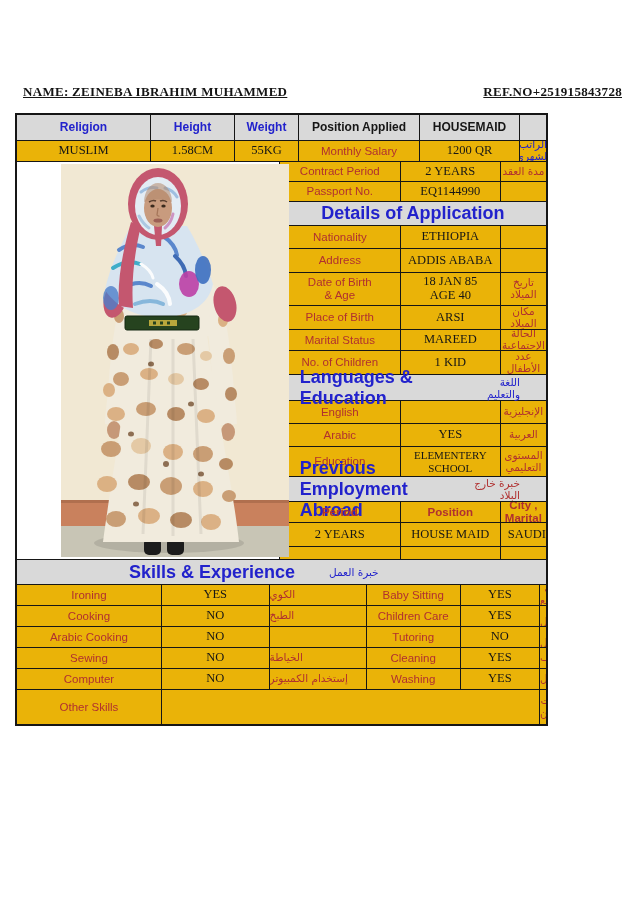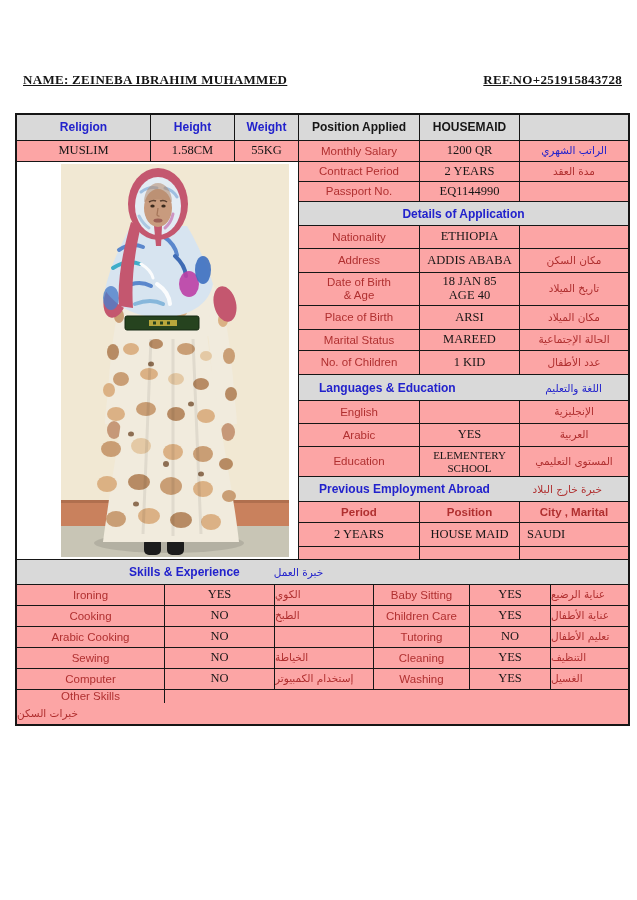--- a/index.html
+++ b/index.html
@@ -13,7 +13,7 @@
   }
   
   .topline {
-    position: absolute; top: 72px; left: 23px; width: 599px;
+    position: absolute; top: 84px; left: 23px; width: 599px;
     display: flex; justify-content: space-between; align-items: baseline;
   }
   .doc-heading {

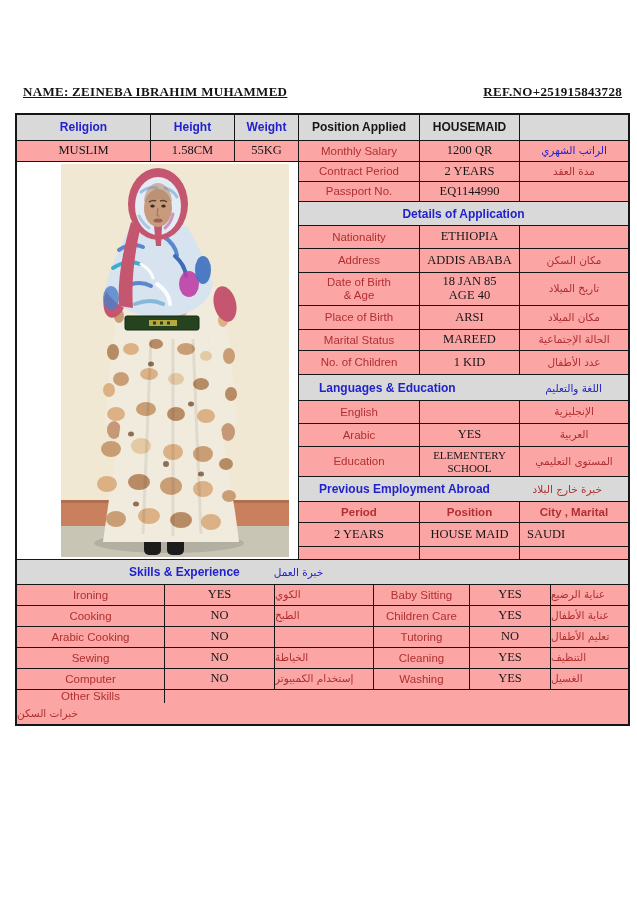--- a/index.html
+++ b/index.html
@@ -23,8 +23,8 @@
   }
   
   .doc {
-    position: absolute; left: 15px; top: 113px; width: 615px;
-    border: 2px solid #161616; background: #fca5a5;
+    position: absolute; left: 15px; top: 113px; width: 533px;
+    border: 2px solid #161616; background: #eab308;
   }
   .row { display: flex; border-bottom: 1px solid #161616; }
   .cell {

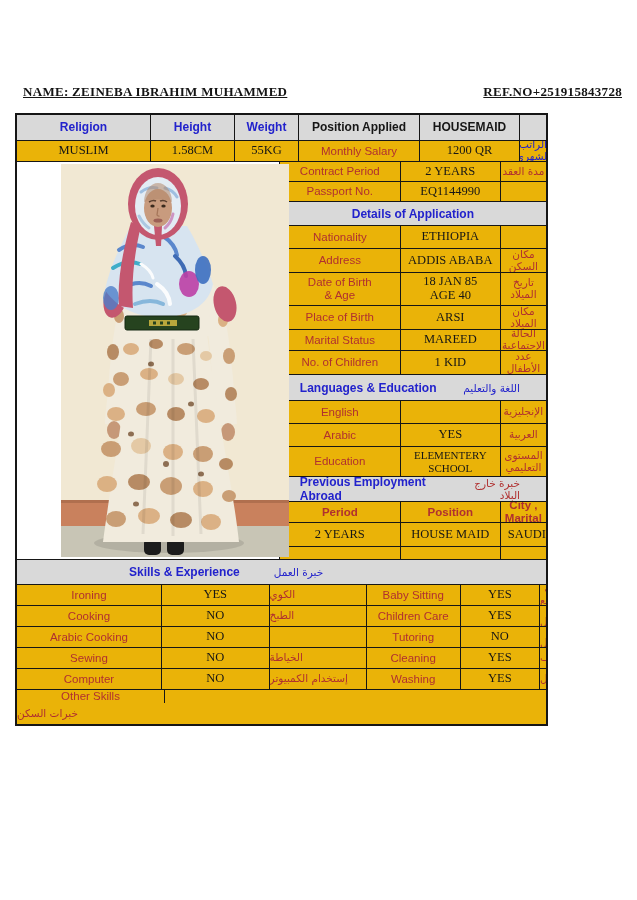--- a/index.html
+++ b/index.html
@@ -60,7 +60,7 @@
   .sec-hdr { display:flex; align-items:center; border-bottom:1px solid #161616; background:#d9d9d9; }
   .sec-center { justify-content: center; }
   .sec-split { justify-content: space-between; padding: 0 26px 0 20px; }
-  .sec-fs { font-size: 12px; }
+  .sec-fs { font-size: 18px; }
   .left-val { justify-content: flex-start; padding-left: 7px; }
   
   .skills-hdr {

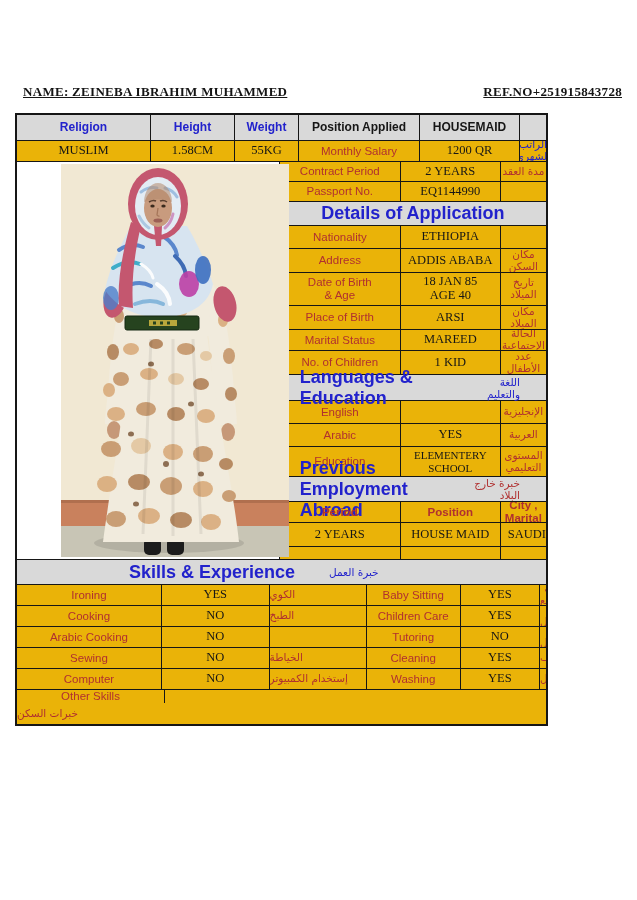--- a/index.html
+++ b/index.html
@@ -253,7 +253,6 @@
         <div class="irow" style="height:24px">
           <div class="cell ic1 red">Address</div>
           <div class="cell ic2 serif">ADDIS ABABA</div>
-          <div class="cell ic3 last ar ar-red">مكان السكن</div>
         </div>
 
         <div class="irow" style="height:33px">

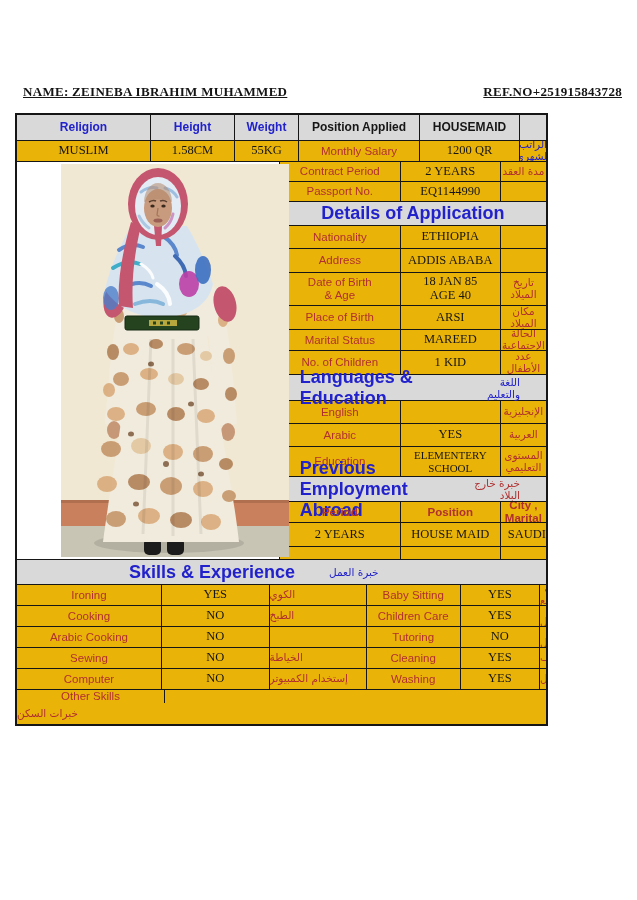--- a/index.html
+++ b/index.html
@@ -71,7 +71,7 @@
   .s1{width:148px}.s2{width:110px}.s3{width:99px}.s4{width:96px}.s5{width:81px}.s6{flex:1}
   .smid{width:386px}
   .ar-right { justify-content: flex-end; padding-right: 6px; }
-  .orow { display:flex; height:34px; border-bottom:none;flex-direction:column; }
+  .orow { display:flex; height:34px; border-bottom:none; }
 </style>
 </head>
 <body>

